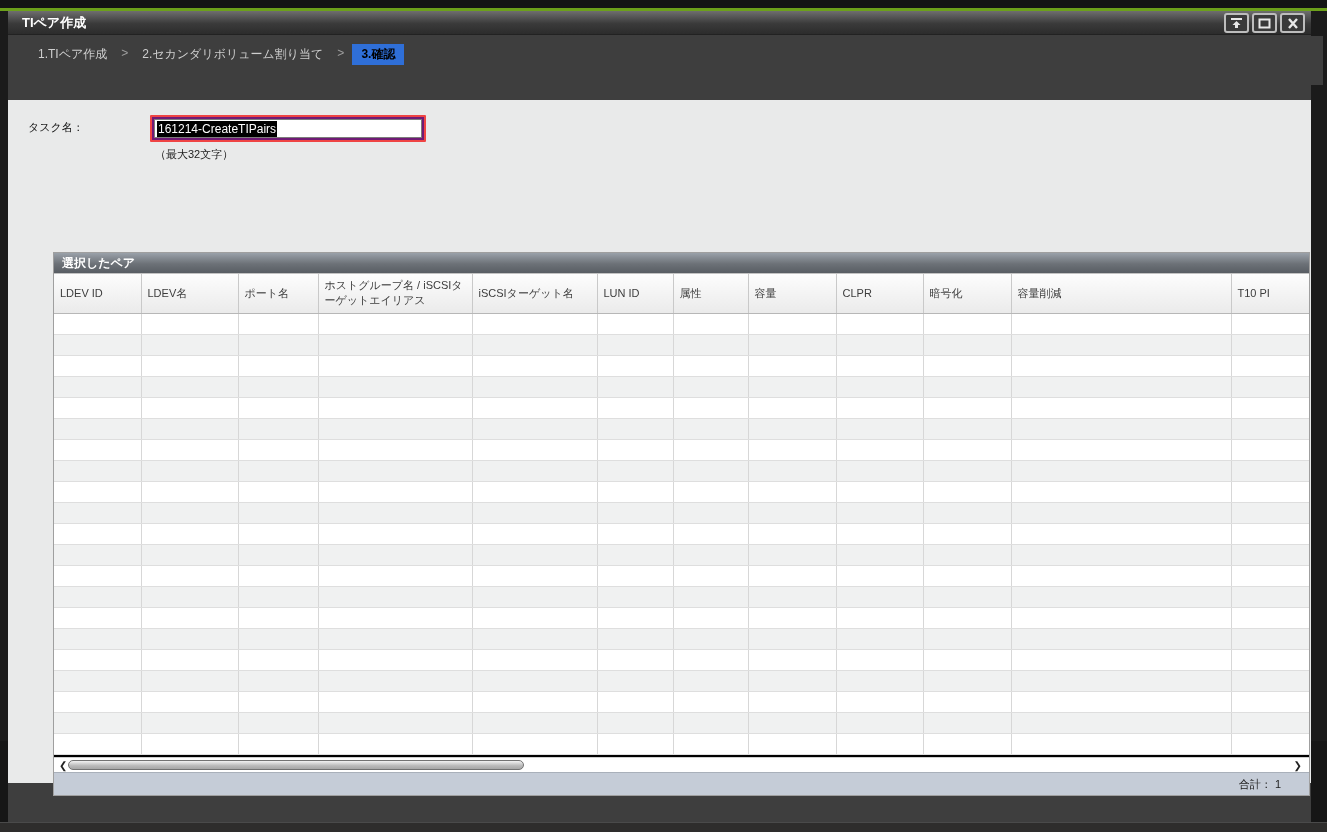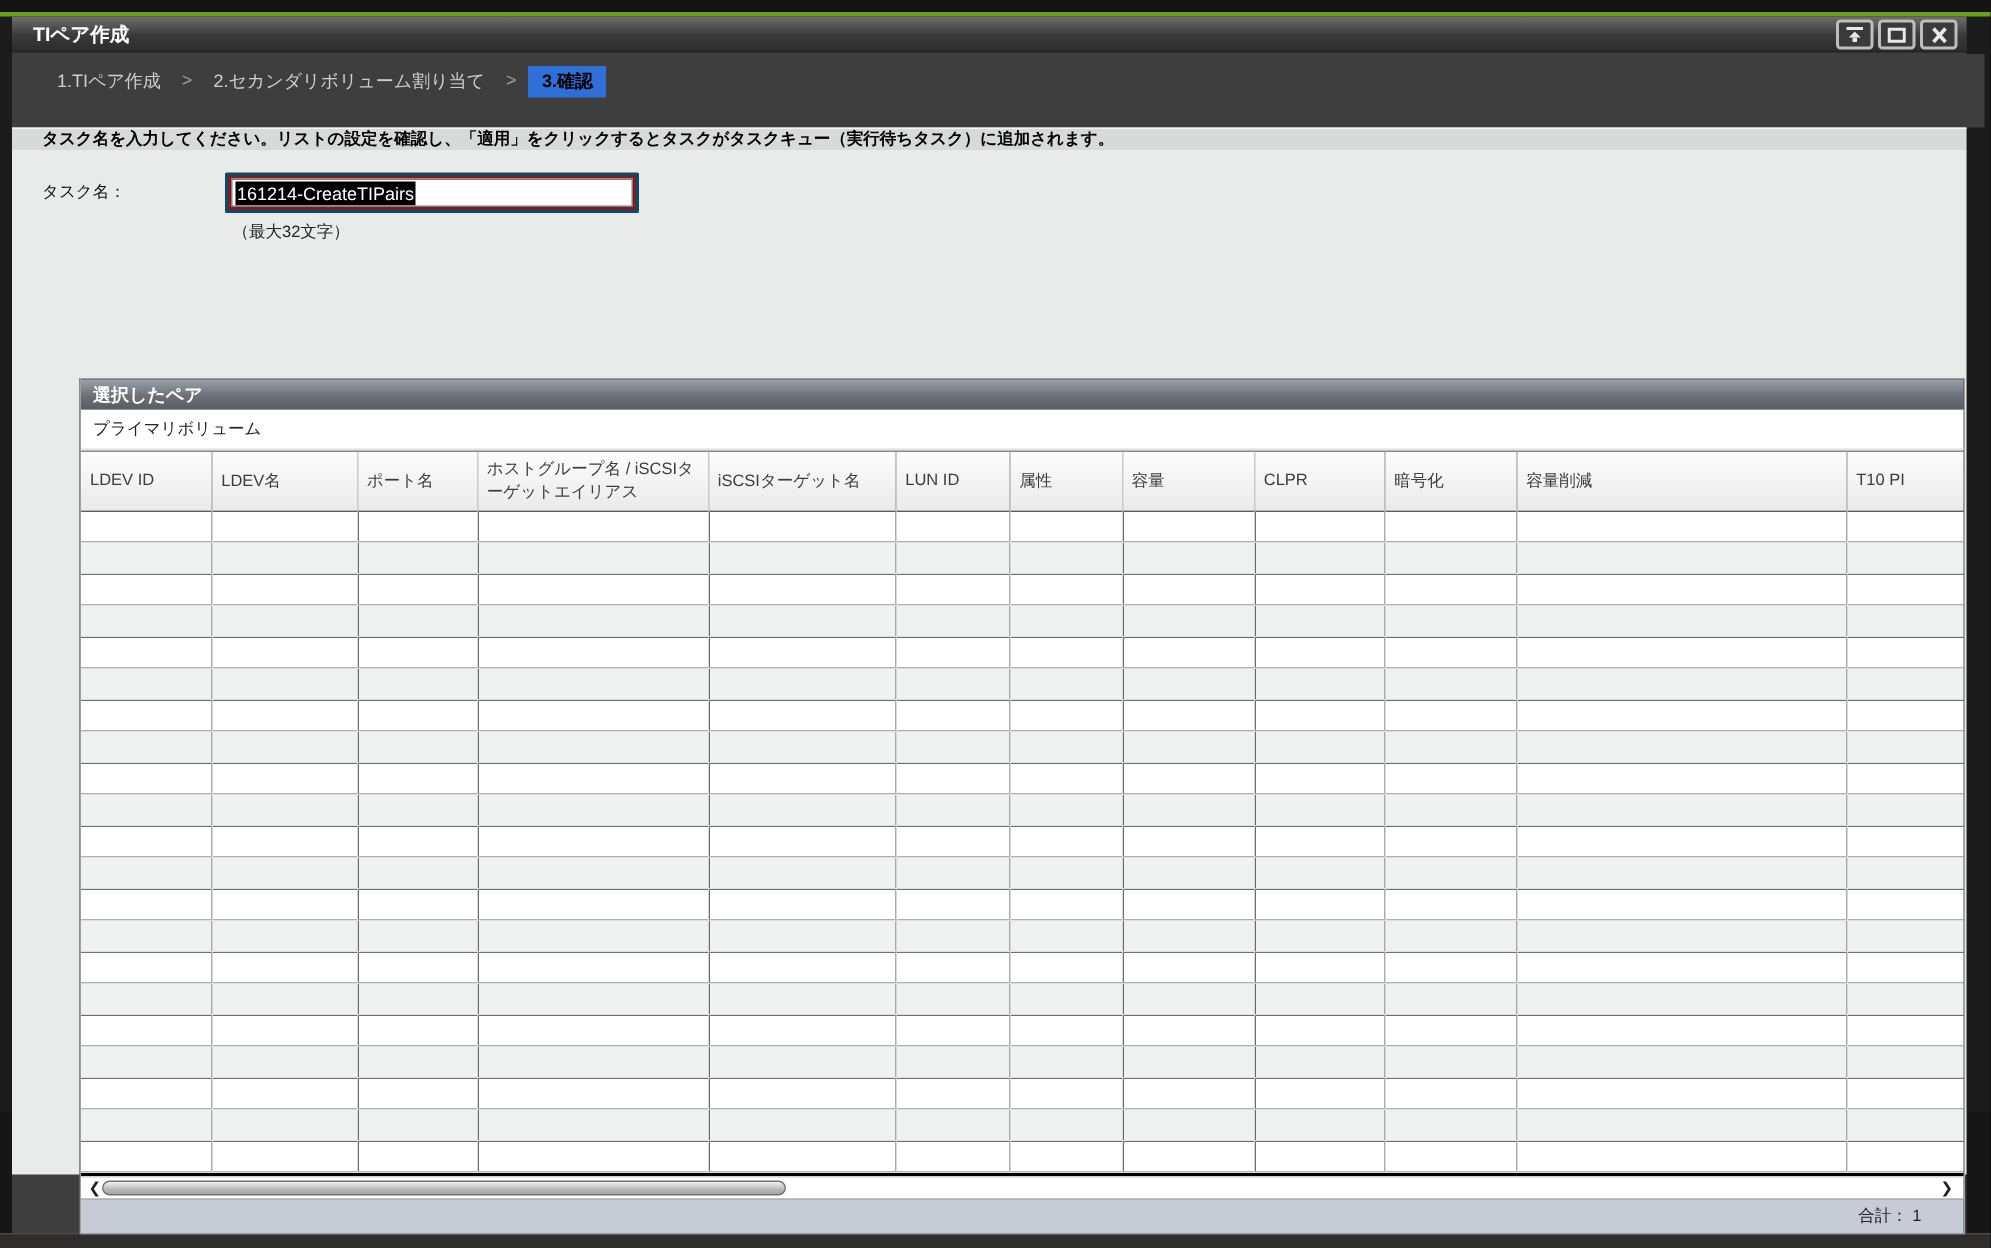--- a/index.html
+++ b/index.html
@@ -109,7 +109,6 @@
       <span class="crumb active">3.確認</span>
     </div>
 
-    <div class="instruction">タスク名を入力してください。リストの設定を確認し、「適用」をクリックするとタスクがタスクキュー（実行待ちタスク）に追加されます。</div>
 
     <div class="body">
       <div class="task-label">タスク名：</div>

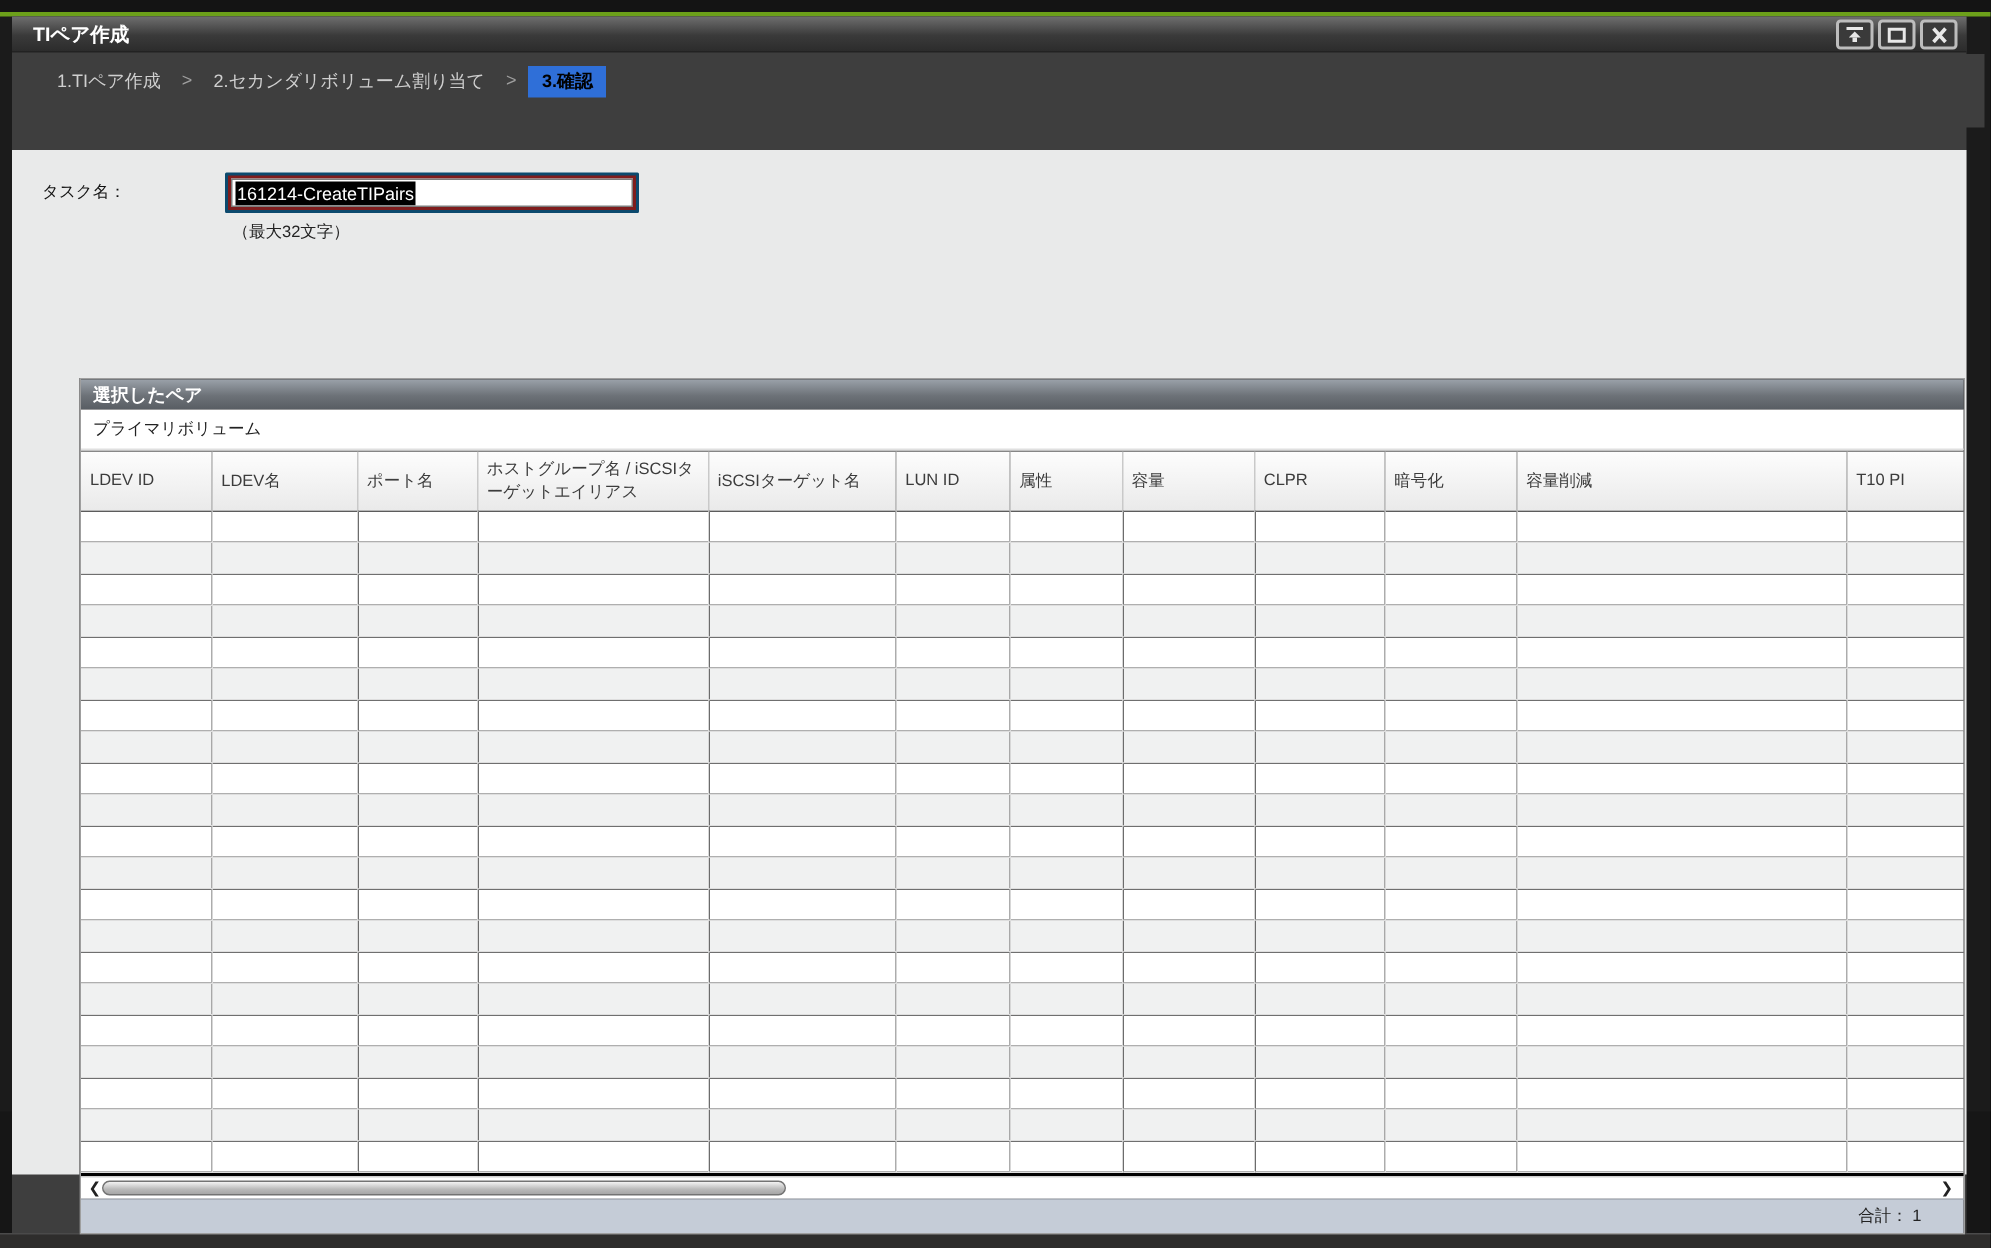--- a/index.html
+++ b/index.html
@@ -35,8 +35,8 @@
   .body { position:absolute; left:0; top:89px; width:100%; height:683px; background:#e9eaea; }
 
   .task-label { position:absolute; left:20px; top:20px; font-size:11px; color:#111; }
-  .task-input { position:absolute; left:142px; top:15px; width:276px; height:27px; background:#7f1d1d;
-    border:2px solid #0c4a6e; border-radius:1px; padding:2px; cursor:text; }
+  .task-input { position:absolute; left:142px; top:15px; width:276px; height:27px; background:#701a75;
+    border:2px solid #ef4444; border-radius:1px; padding:2px; cursor:text; }
   .task-input .inner { width:100%; height:100%; border:1px solid #7c7c7c; background:#fff;
     font-size:12px; line-height:18px; padding:0 2px; white-space:nowrap; overflow:hidden; }
   .task-input .sel { background:#000; color:#fff; padding:1px 1px; }

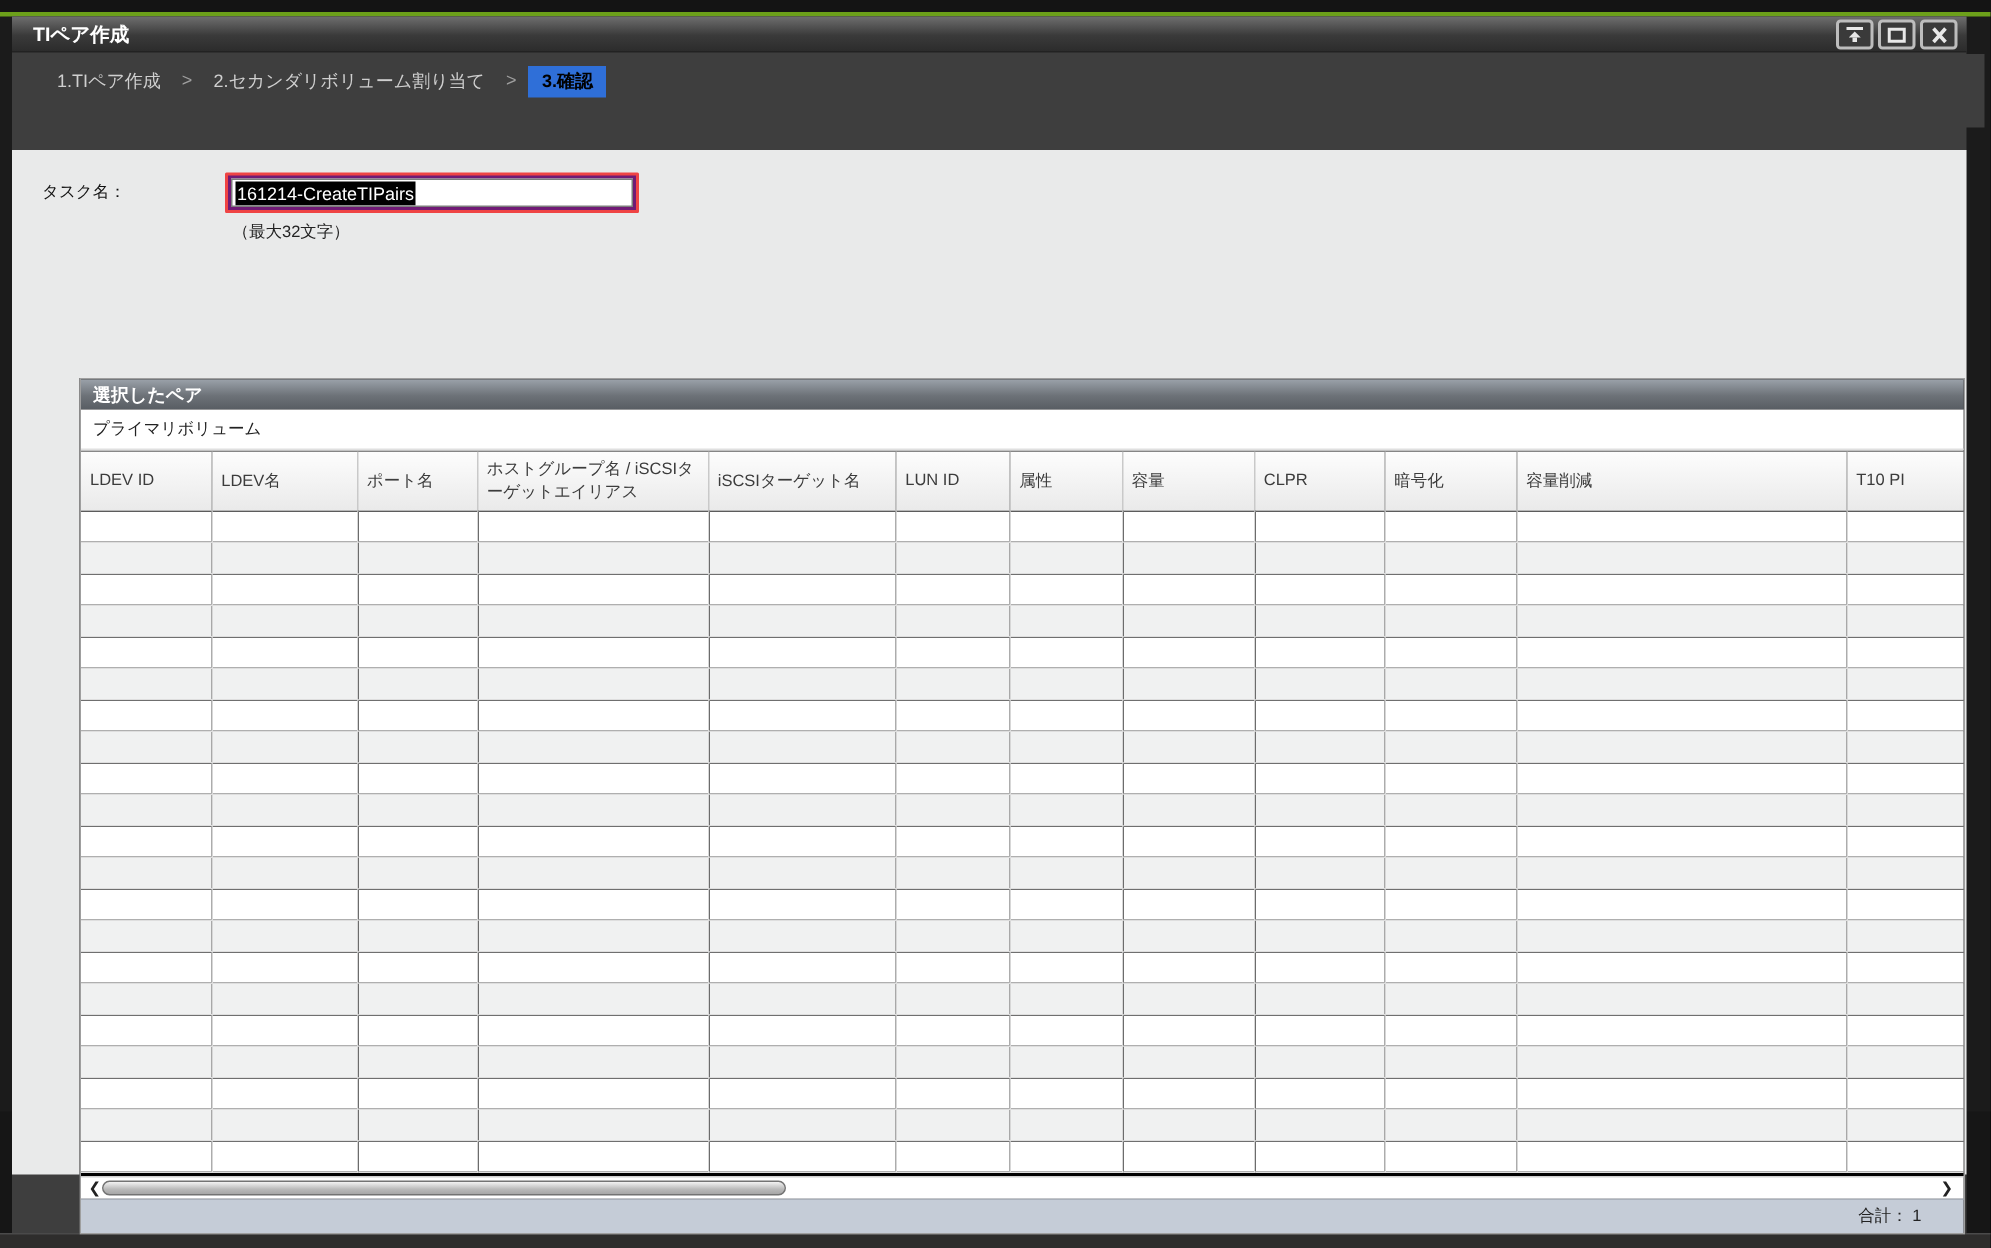--- a/index.html
+++ b/index.html
@@ -119,7 +119,6 @@
 
       <div class="panel">
         <div class="section-hdr">選択したペア</div>
-        <div class="group-row">プライマリボリューム</div>
         <div class="grid-area">
           <table>
             <colgroup>

